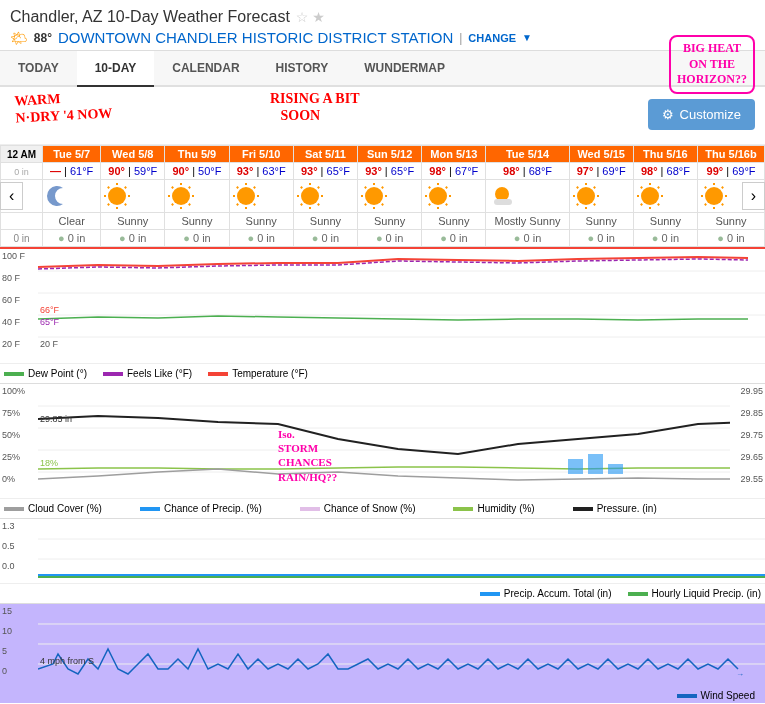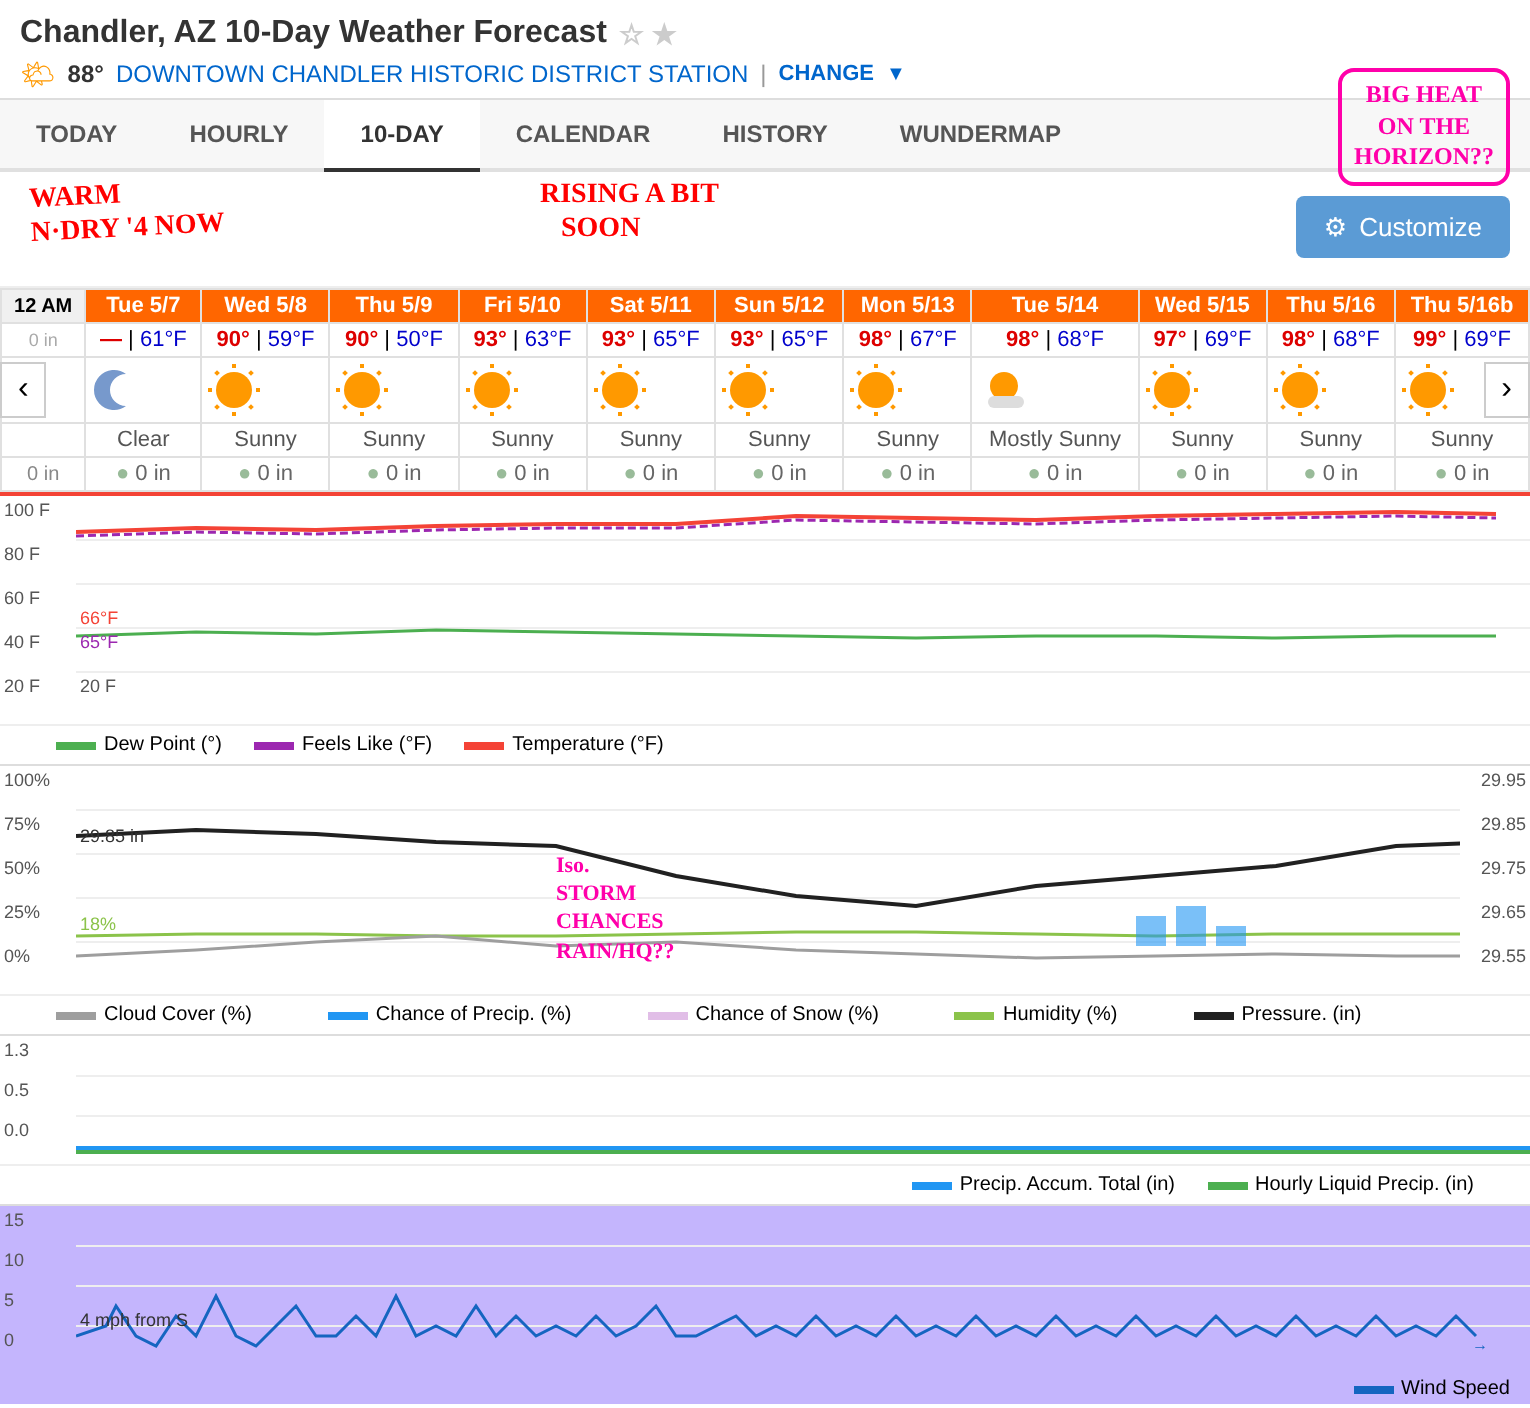--- a/index.html
+++ b/index.html
@@ -6,7 +6,7 @@
     body { font-family: Arial, sans-serif; background: #fff; width: 765px; overflow-x: hidden; }
 
     .header { padding: 8px 10px 4px; border-bottom: 1px solid #ddd; }
-    .header-title { font-size: 16px; font-weight: bold; color: #333; display: flex; align-items: center; gap: 6px; }
+    .header-title { font-size: 16px; font-weight: normal; color: #333; display: flex; align-items: center; gap: 6px; }
     .star { color: #ccc; font-size: 14px; }
     .header-sub { display: flex; align-items: center; gap: 6px; font-size: 12px; margin-top: 3px; }
     .sun-icon { color: #f90; font-size: 14px; }

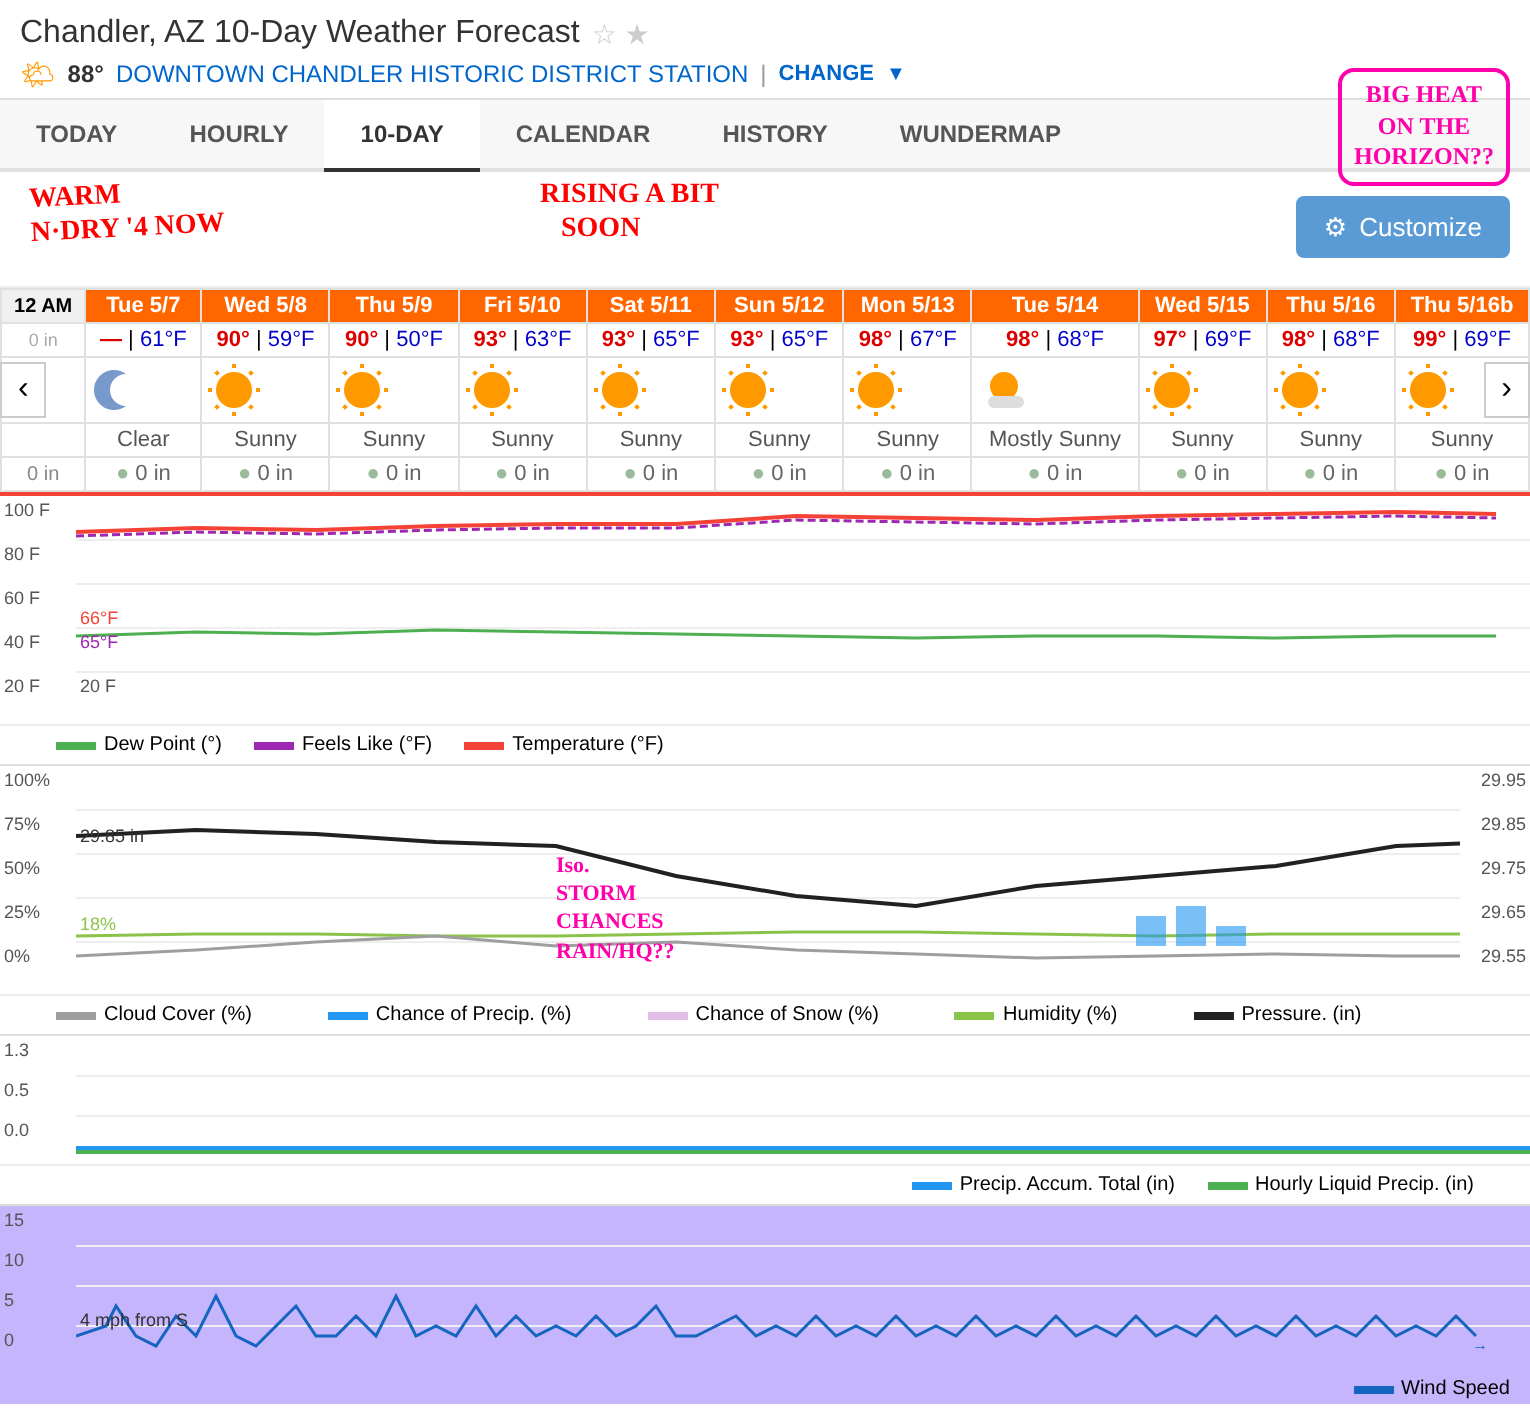--- a/index.html
+++ b/index.html
@@ -11,7 +11,7 @@
     .header-sub { display: flex; align-items: center; gap: 6px; font-size: 12px; margin-top: 3px; }
     .sun-icon { color: #f90; font-size: 14px; }
     .temp-badge { color: #333; font-weight: bold; }
-    .station-text { color: #06c; font-size: 12px; }
+    .station-text { color: #06c; font-size: 15px; }
     .change-link { color: #06c; font-size: 11px; font-weight: bold; cursor: pointer; }
     .divider { color: #999; }
 

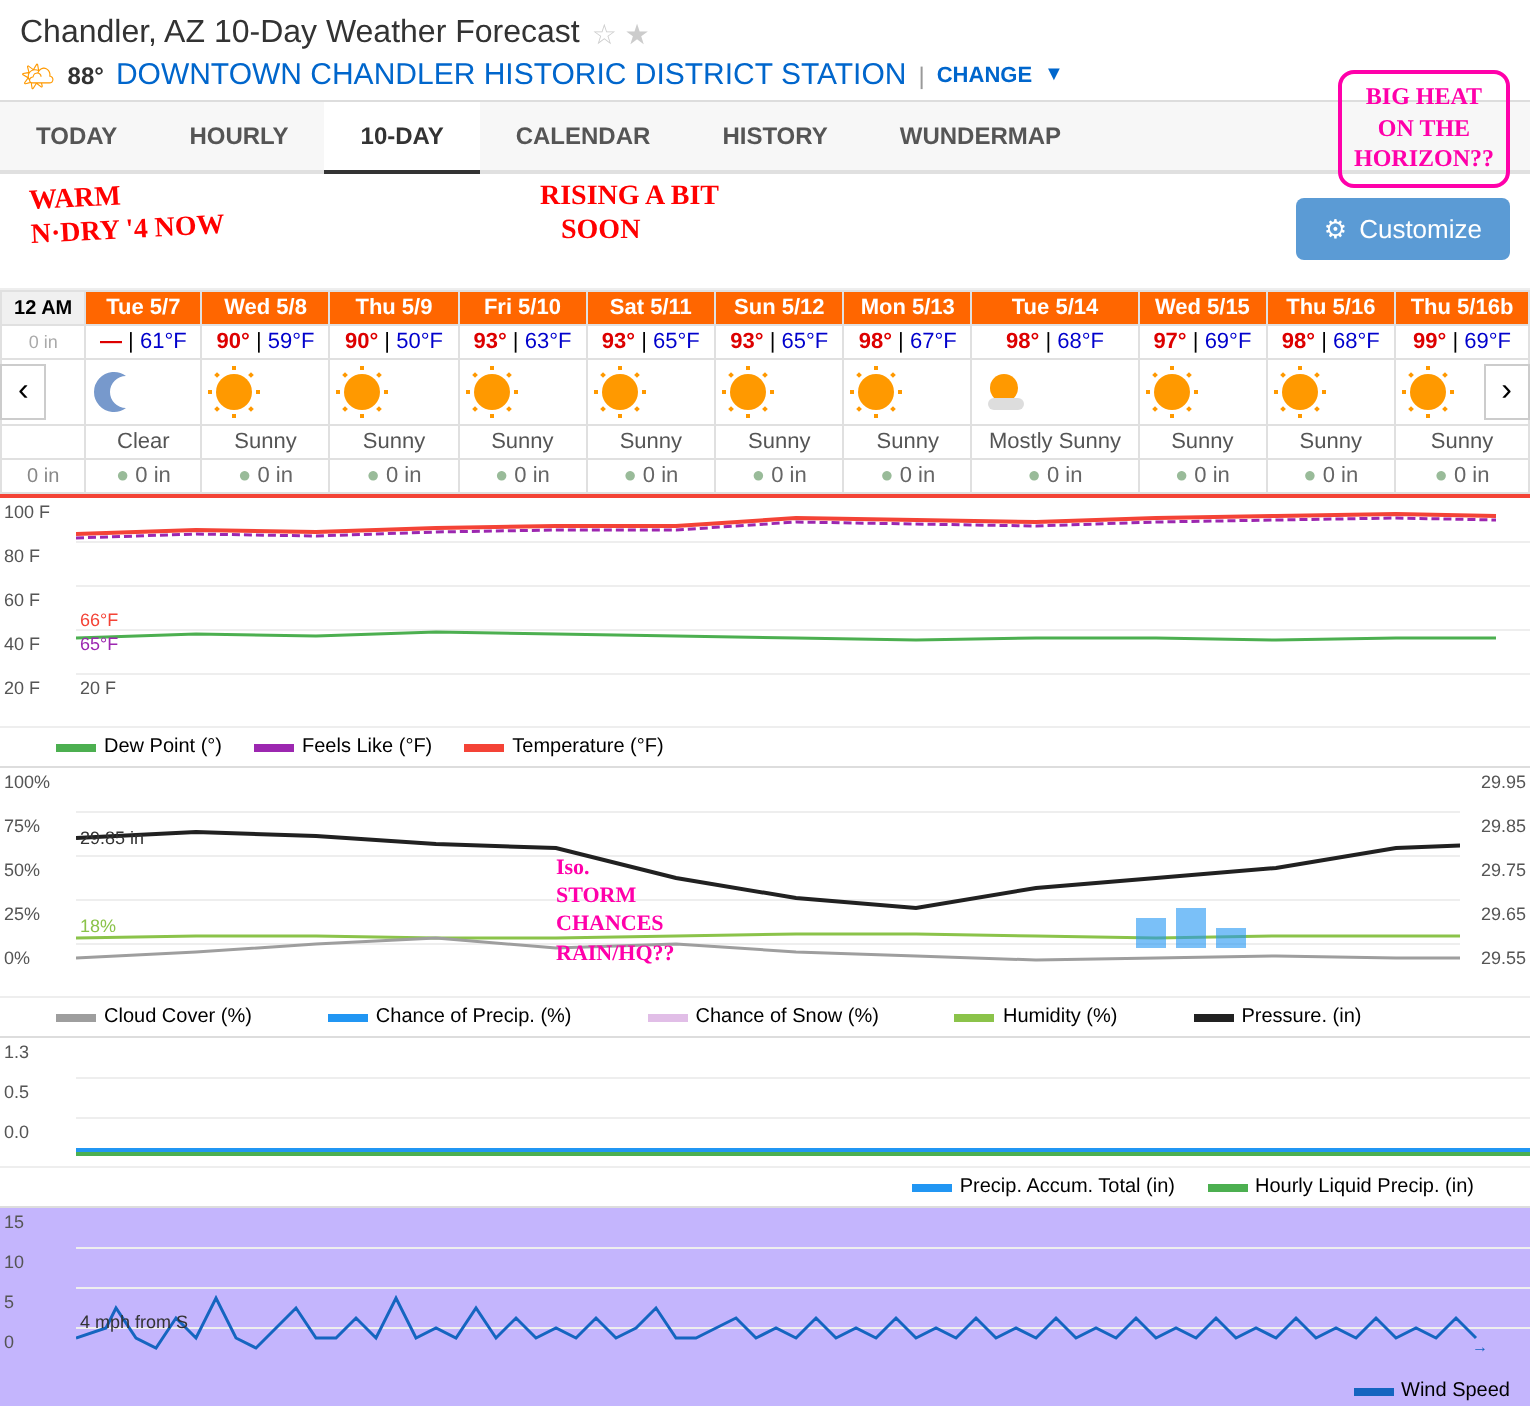--- a/index.html
+++ b/index.html
@@ -62,7 +62,6 @@
 
 <div class="nav-tabs">
   <div class="nav-tab">TODAY</div>
-  <div class="nav-tab">HOURLY</div>
   <div class="nav-tab active">10-DAY</div>
   <div class="nav-tab">CALENDAR</div>
   <div class="nav-tab">HISTORY</div>

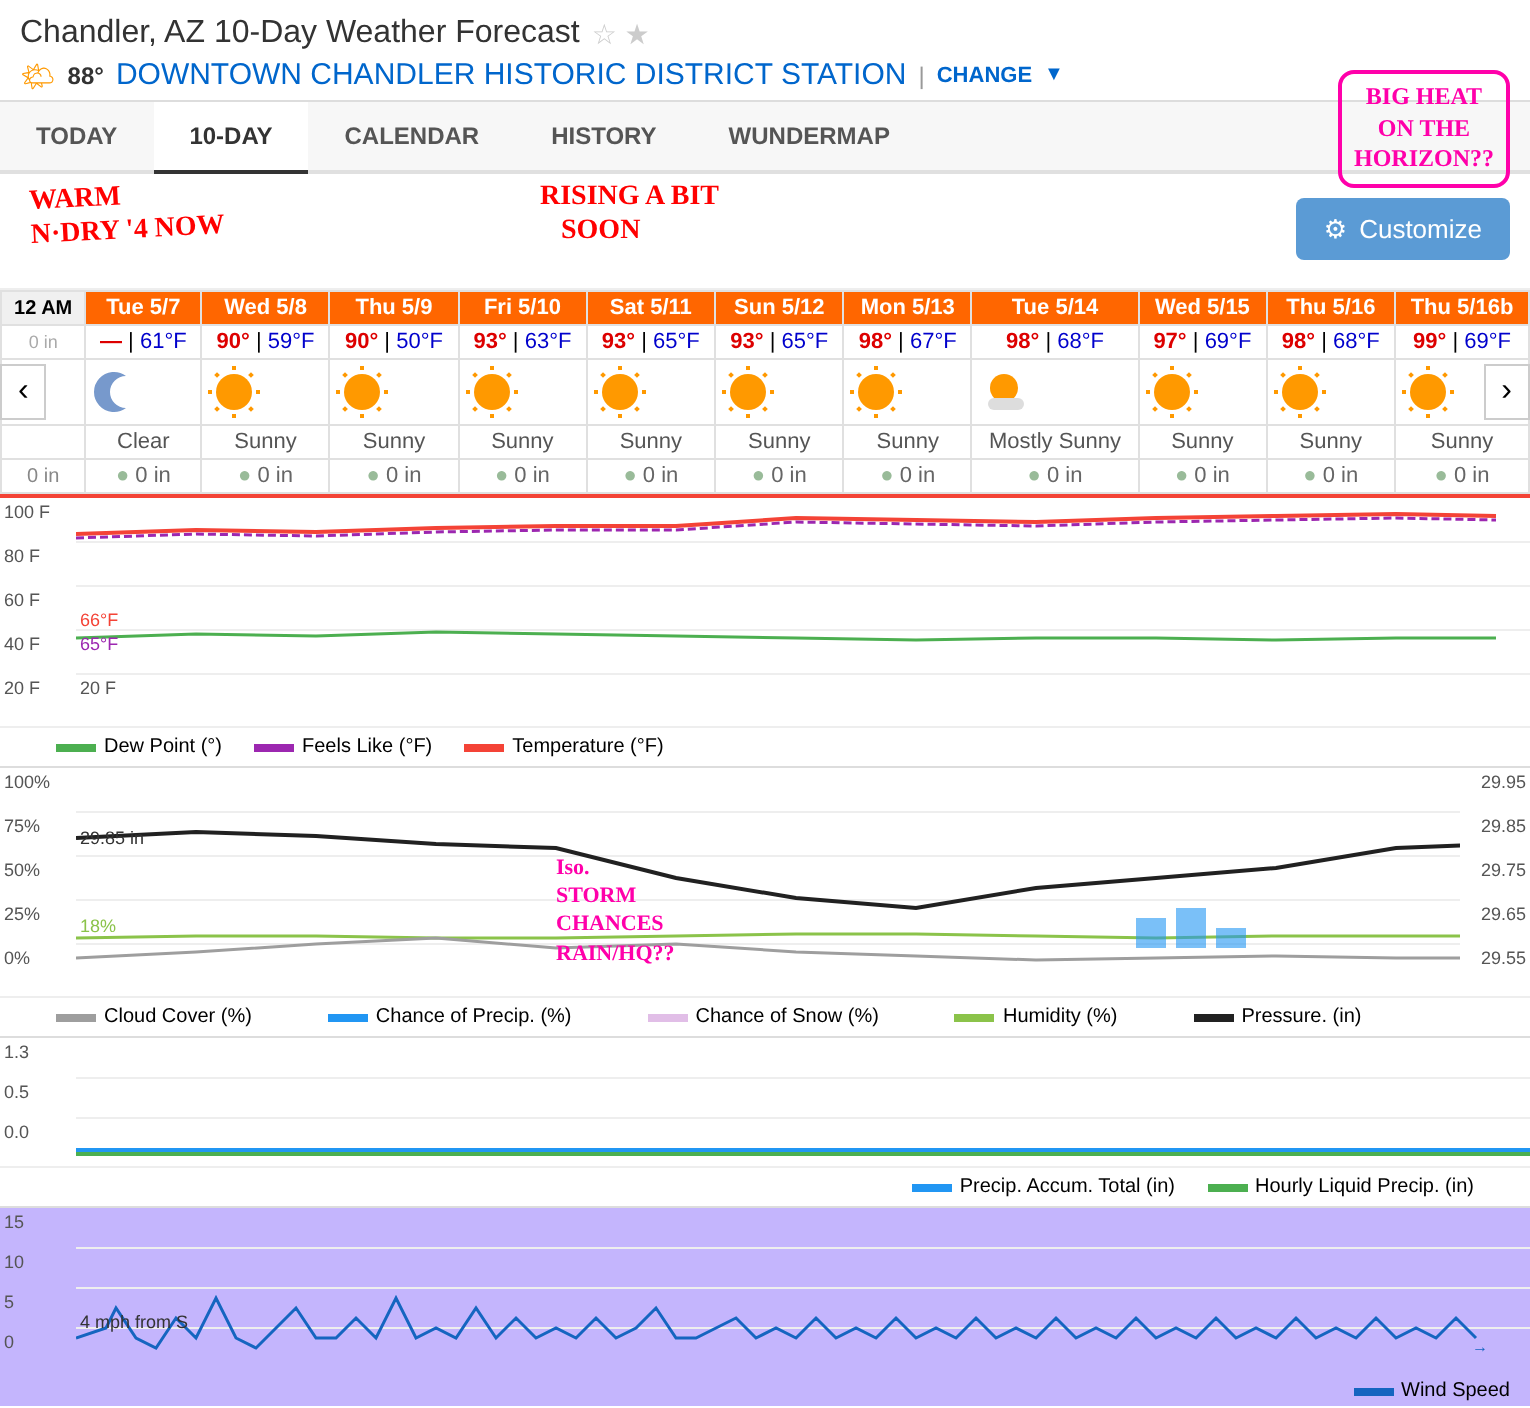--- a/index.html
+++ b/index.html
@@ -34,7 +34,7 @@
     .nav-arrow.left { left: 0; }
     .nav-arrow.right { right: 0; }
 
-    .chart-legend { display: flex; gap: 16px; padding: 4px 28px; font-size: 10px; align-items: center; border-top: 1px solid #eee; }
+    .chart-legend { display: flex; gap: 16px; padding: 4px 4px; font-size: 10px; align-items: center; border-top: 1px solid #eee; }
     .legend-item { display: flex; align-items: center; gap: 4px; }
     .legend-color { width: 20px; height: 4px; display: inline-block; }
 

